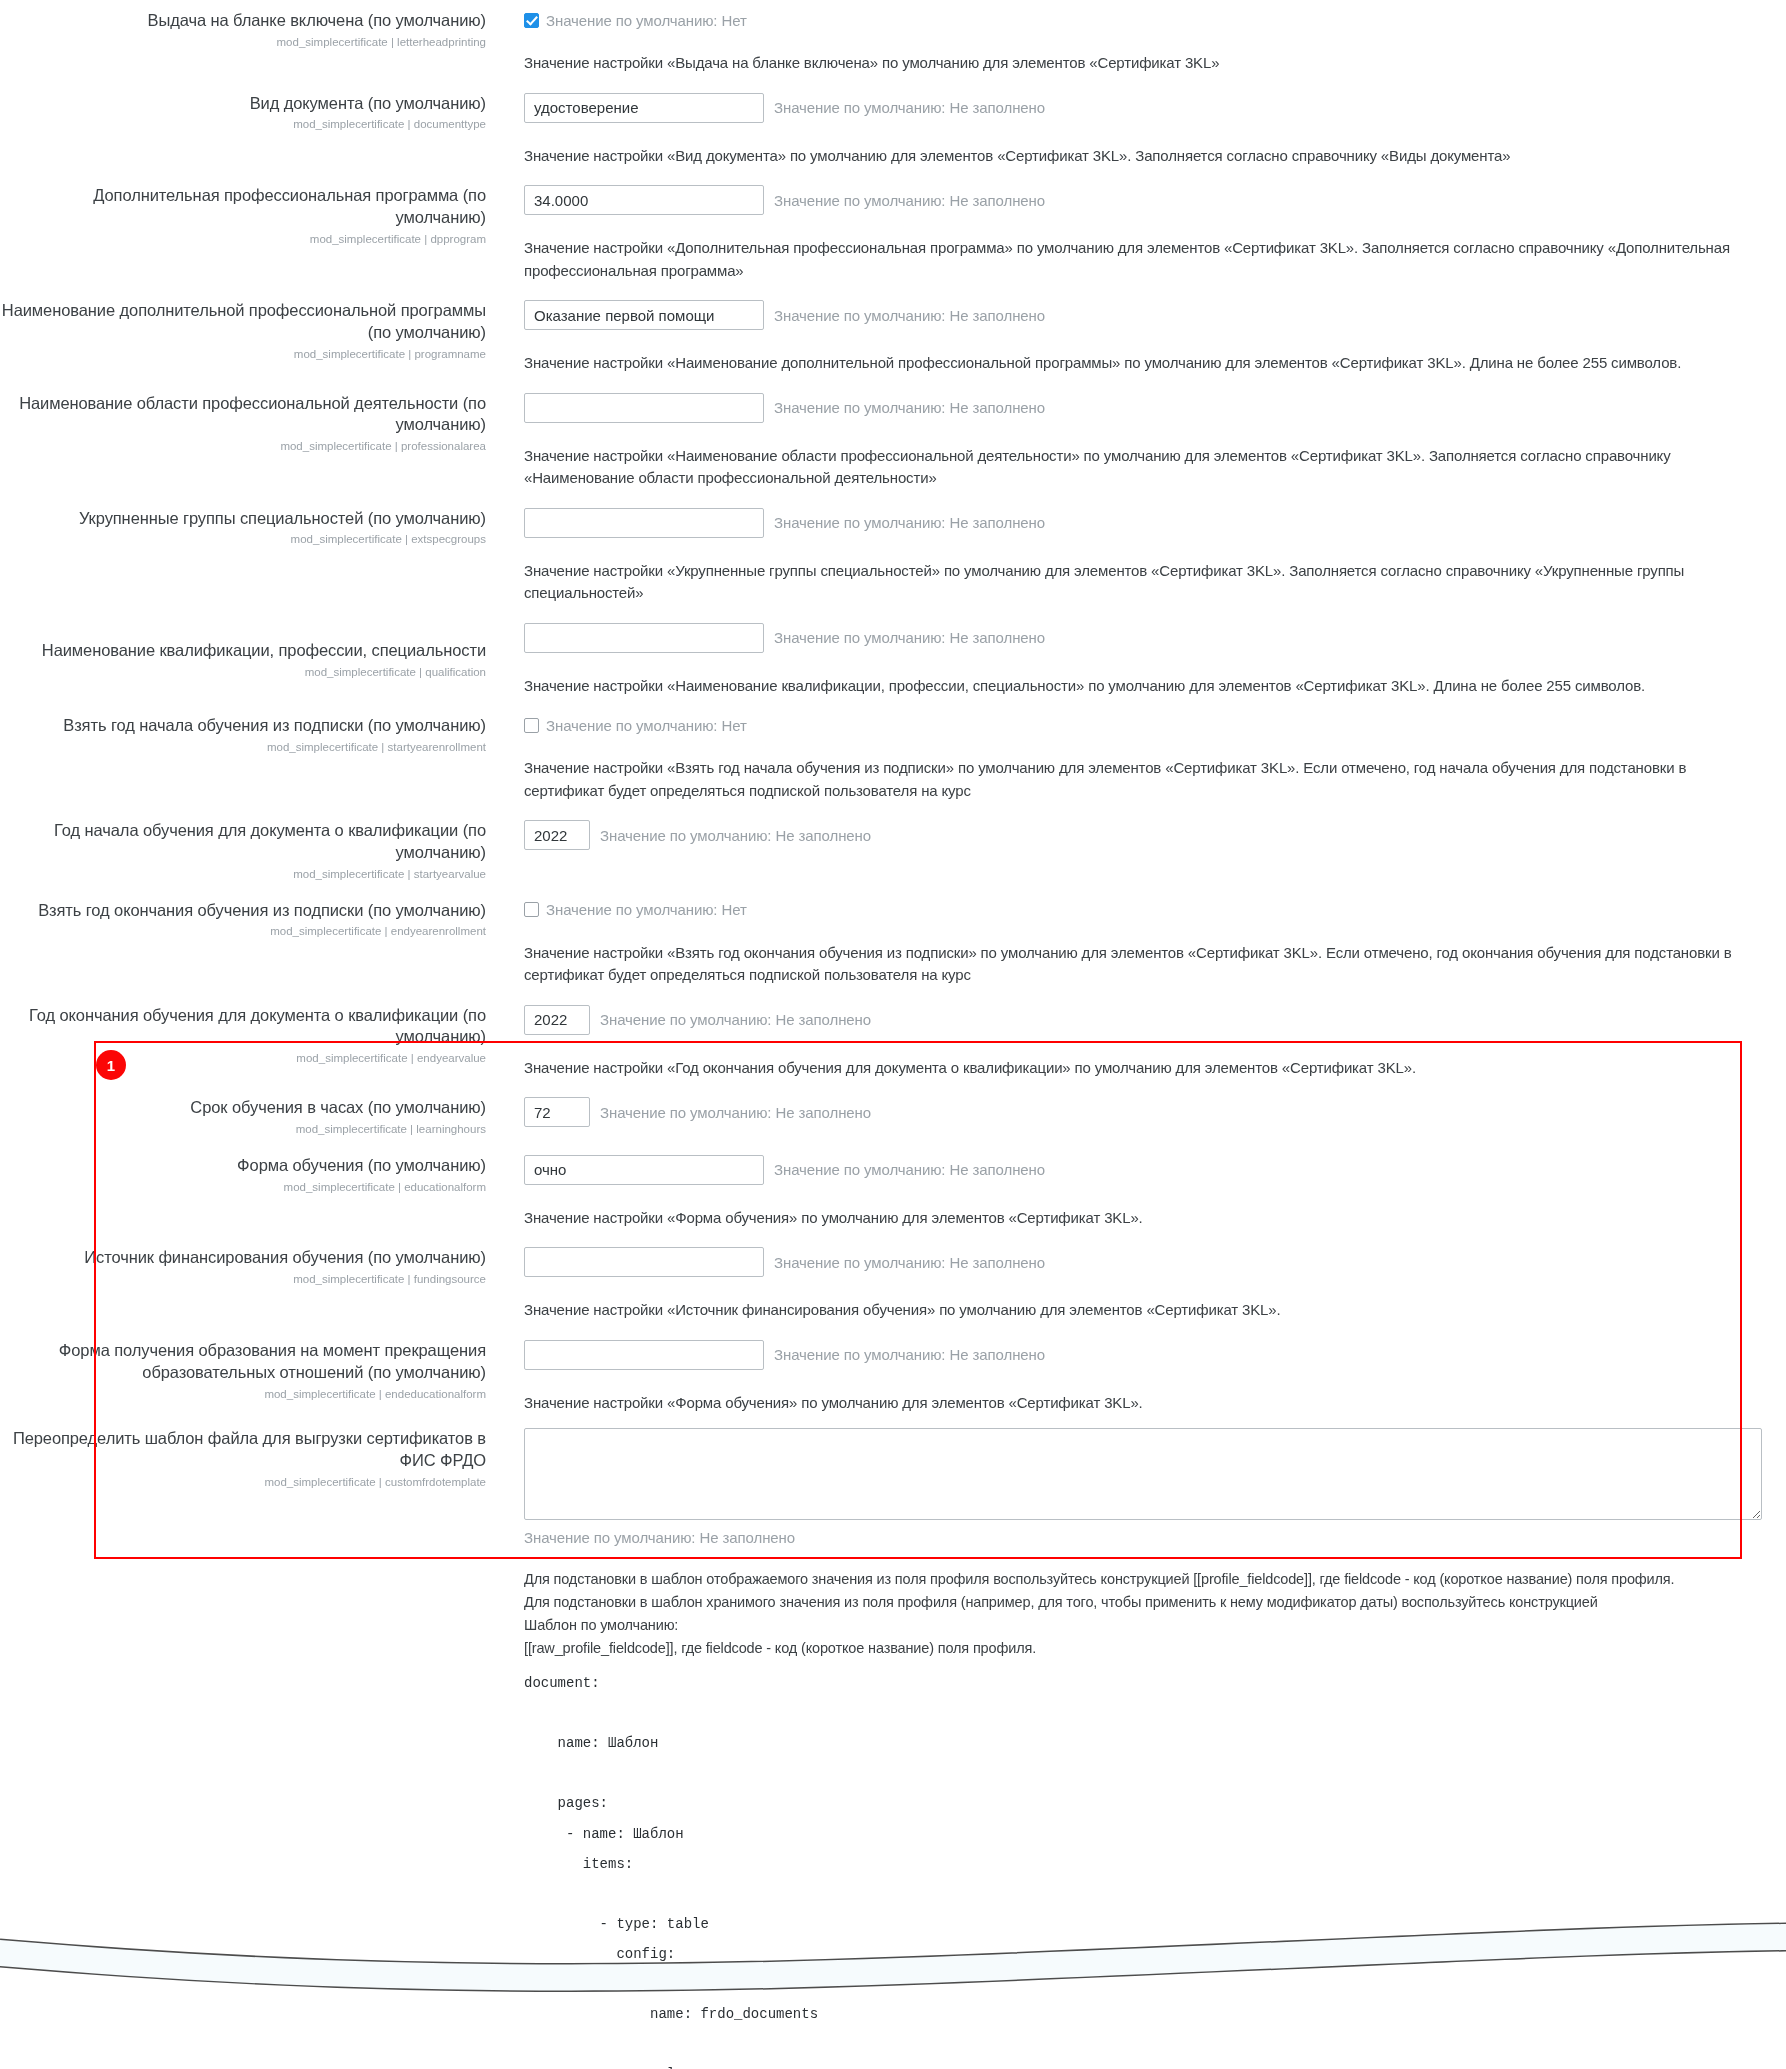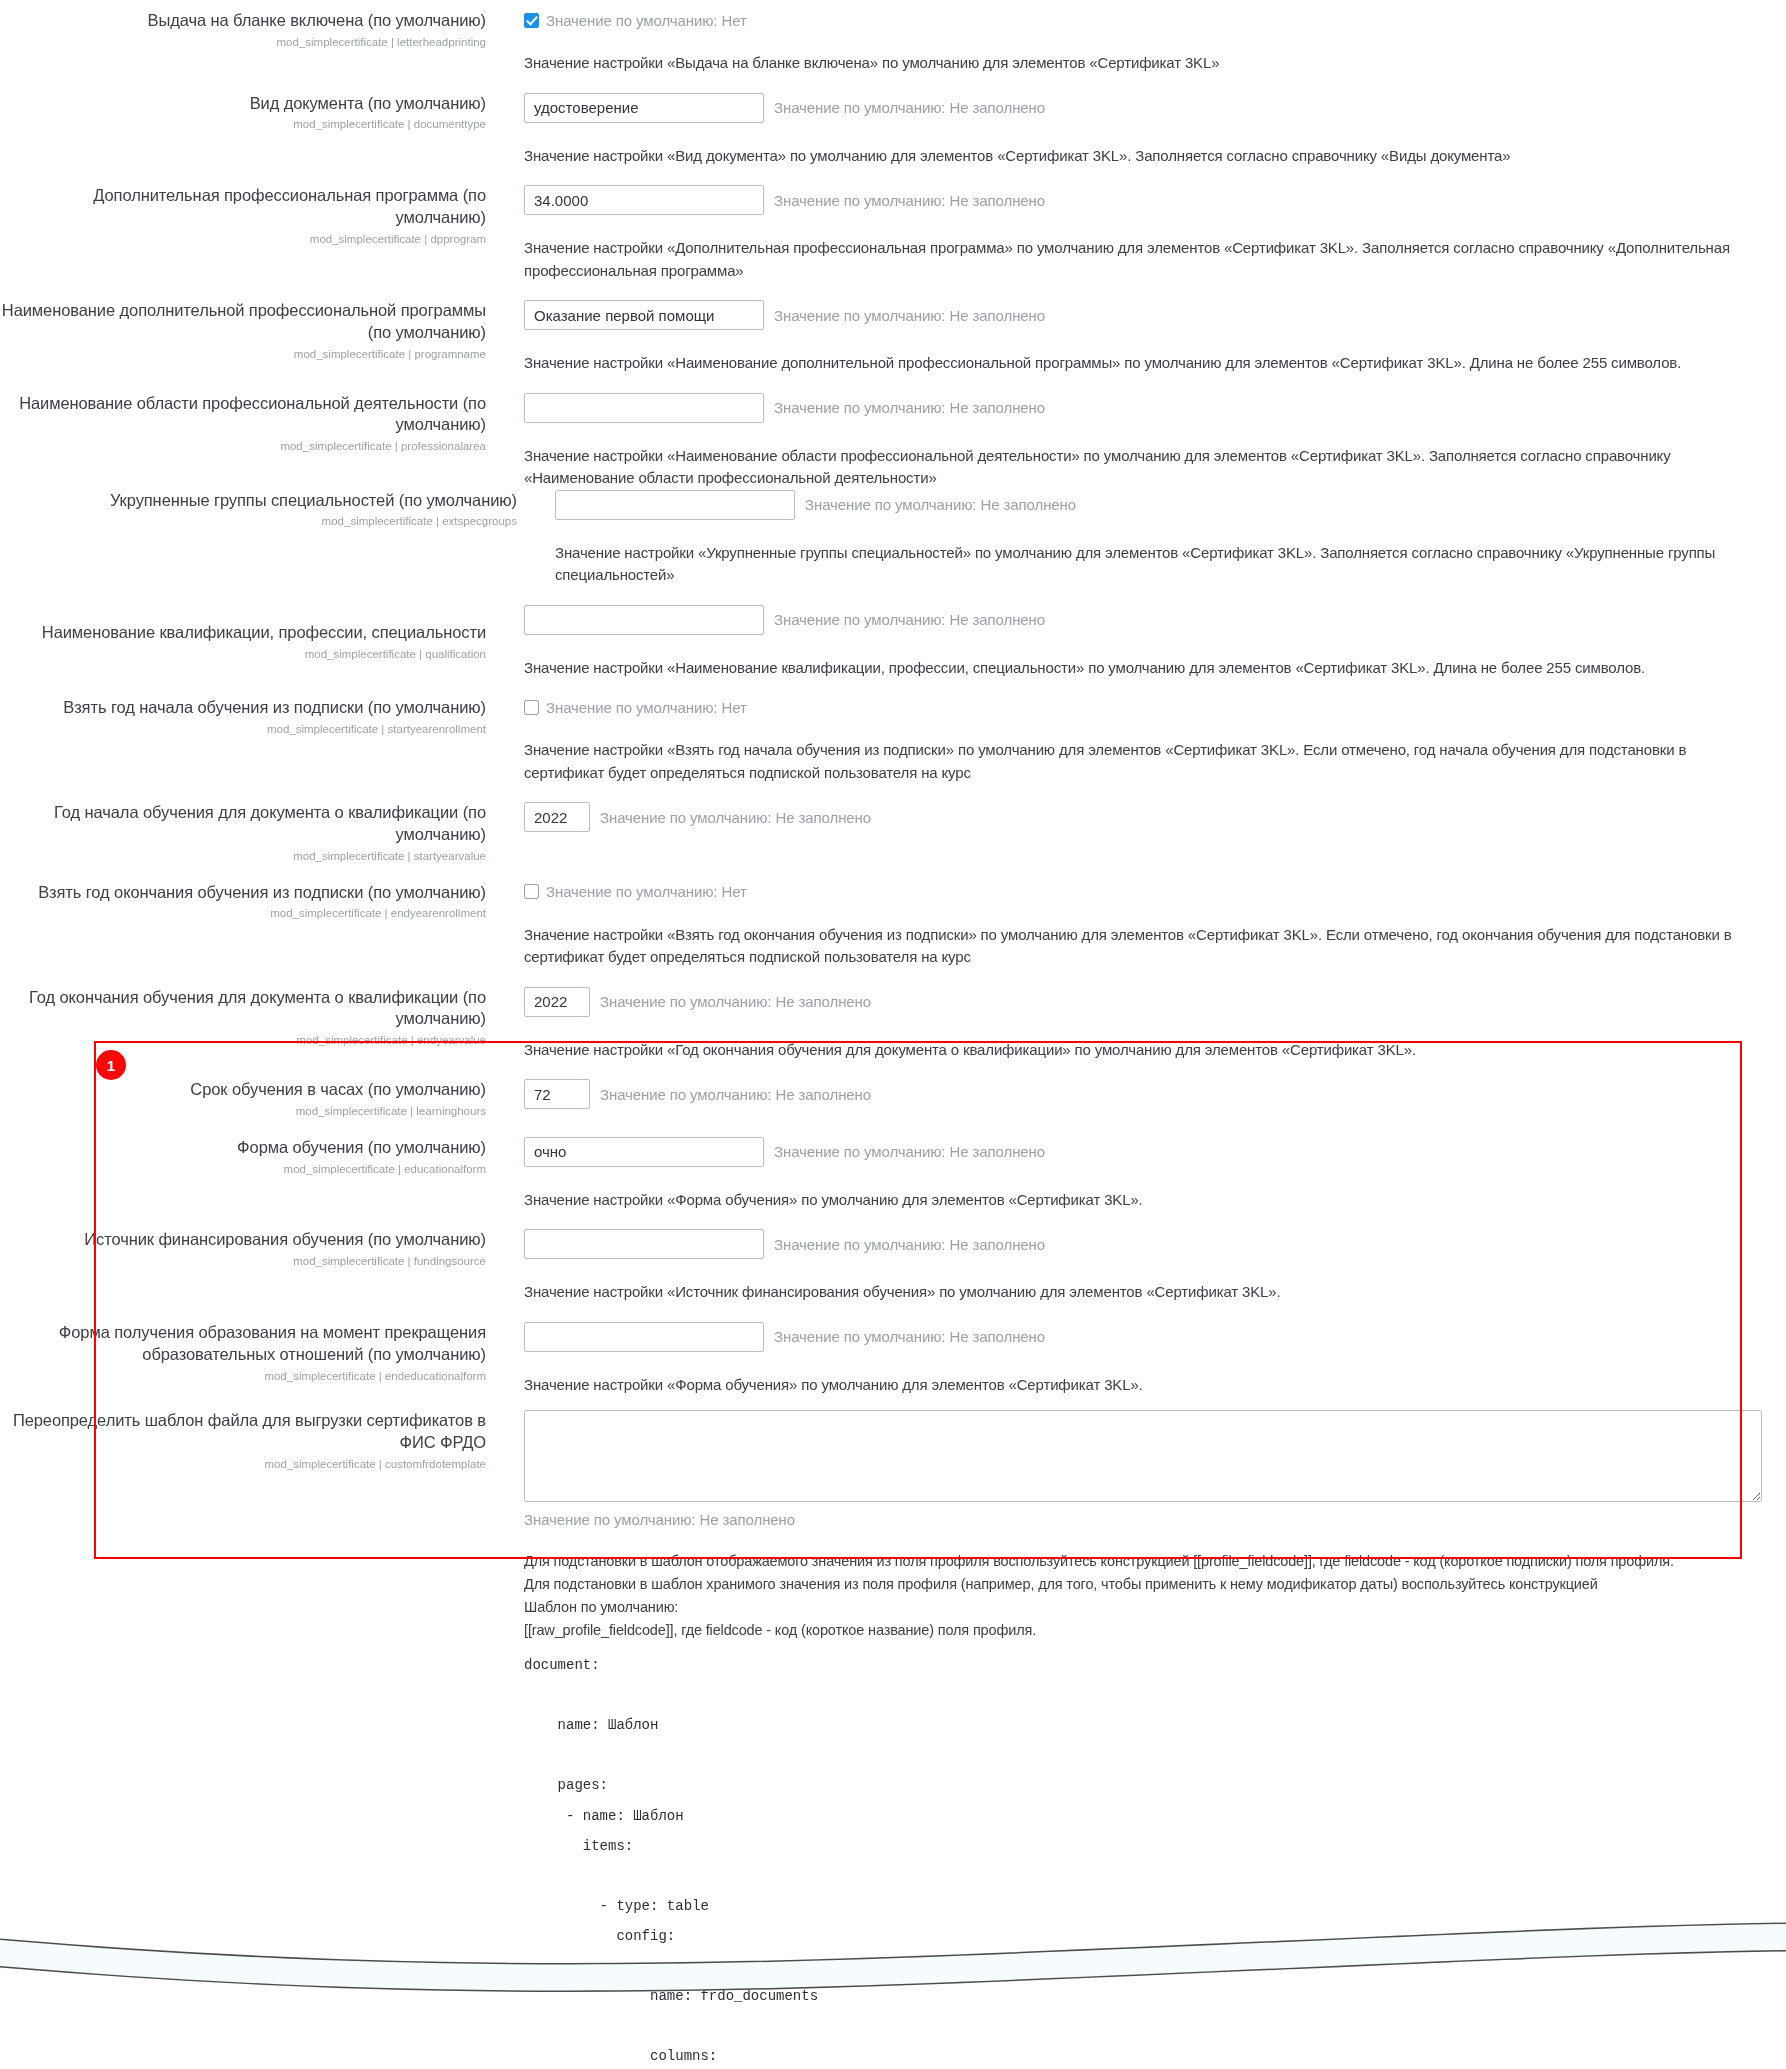--- a/index.html
+++ b/index.html
@@ -275,7 +275,7 @@
           <div class="desc" style="margin-top: 22px;">Значение настройки «Наименование области профессиональной деятельности» по умолчанию для элементов «Сертификат 3KL». Заполняется согласно справочнику «Наименование области профессиональной деятельности»</div>
         </div>
       </div>
-      <div class="setting-row" style=" padding-left: 31px;">
+      <div class="setting-row" style="margin-top: 18px;">
         <div class="label-col">
           <div class="label-title">Укрупненные группы специальностей (по умолчанию)</div>
           <div class="label-code">mod_simplecertificate | extspecgroups</div>

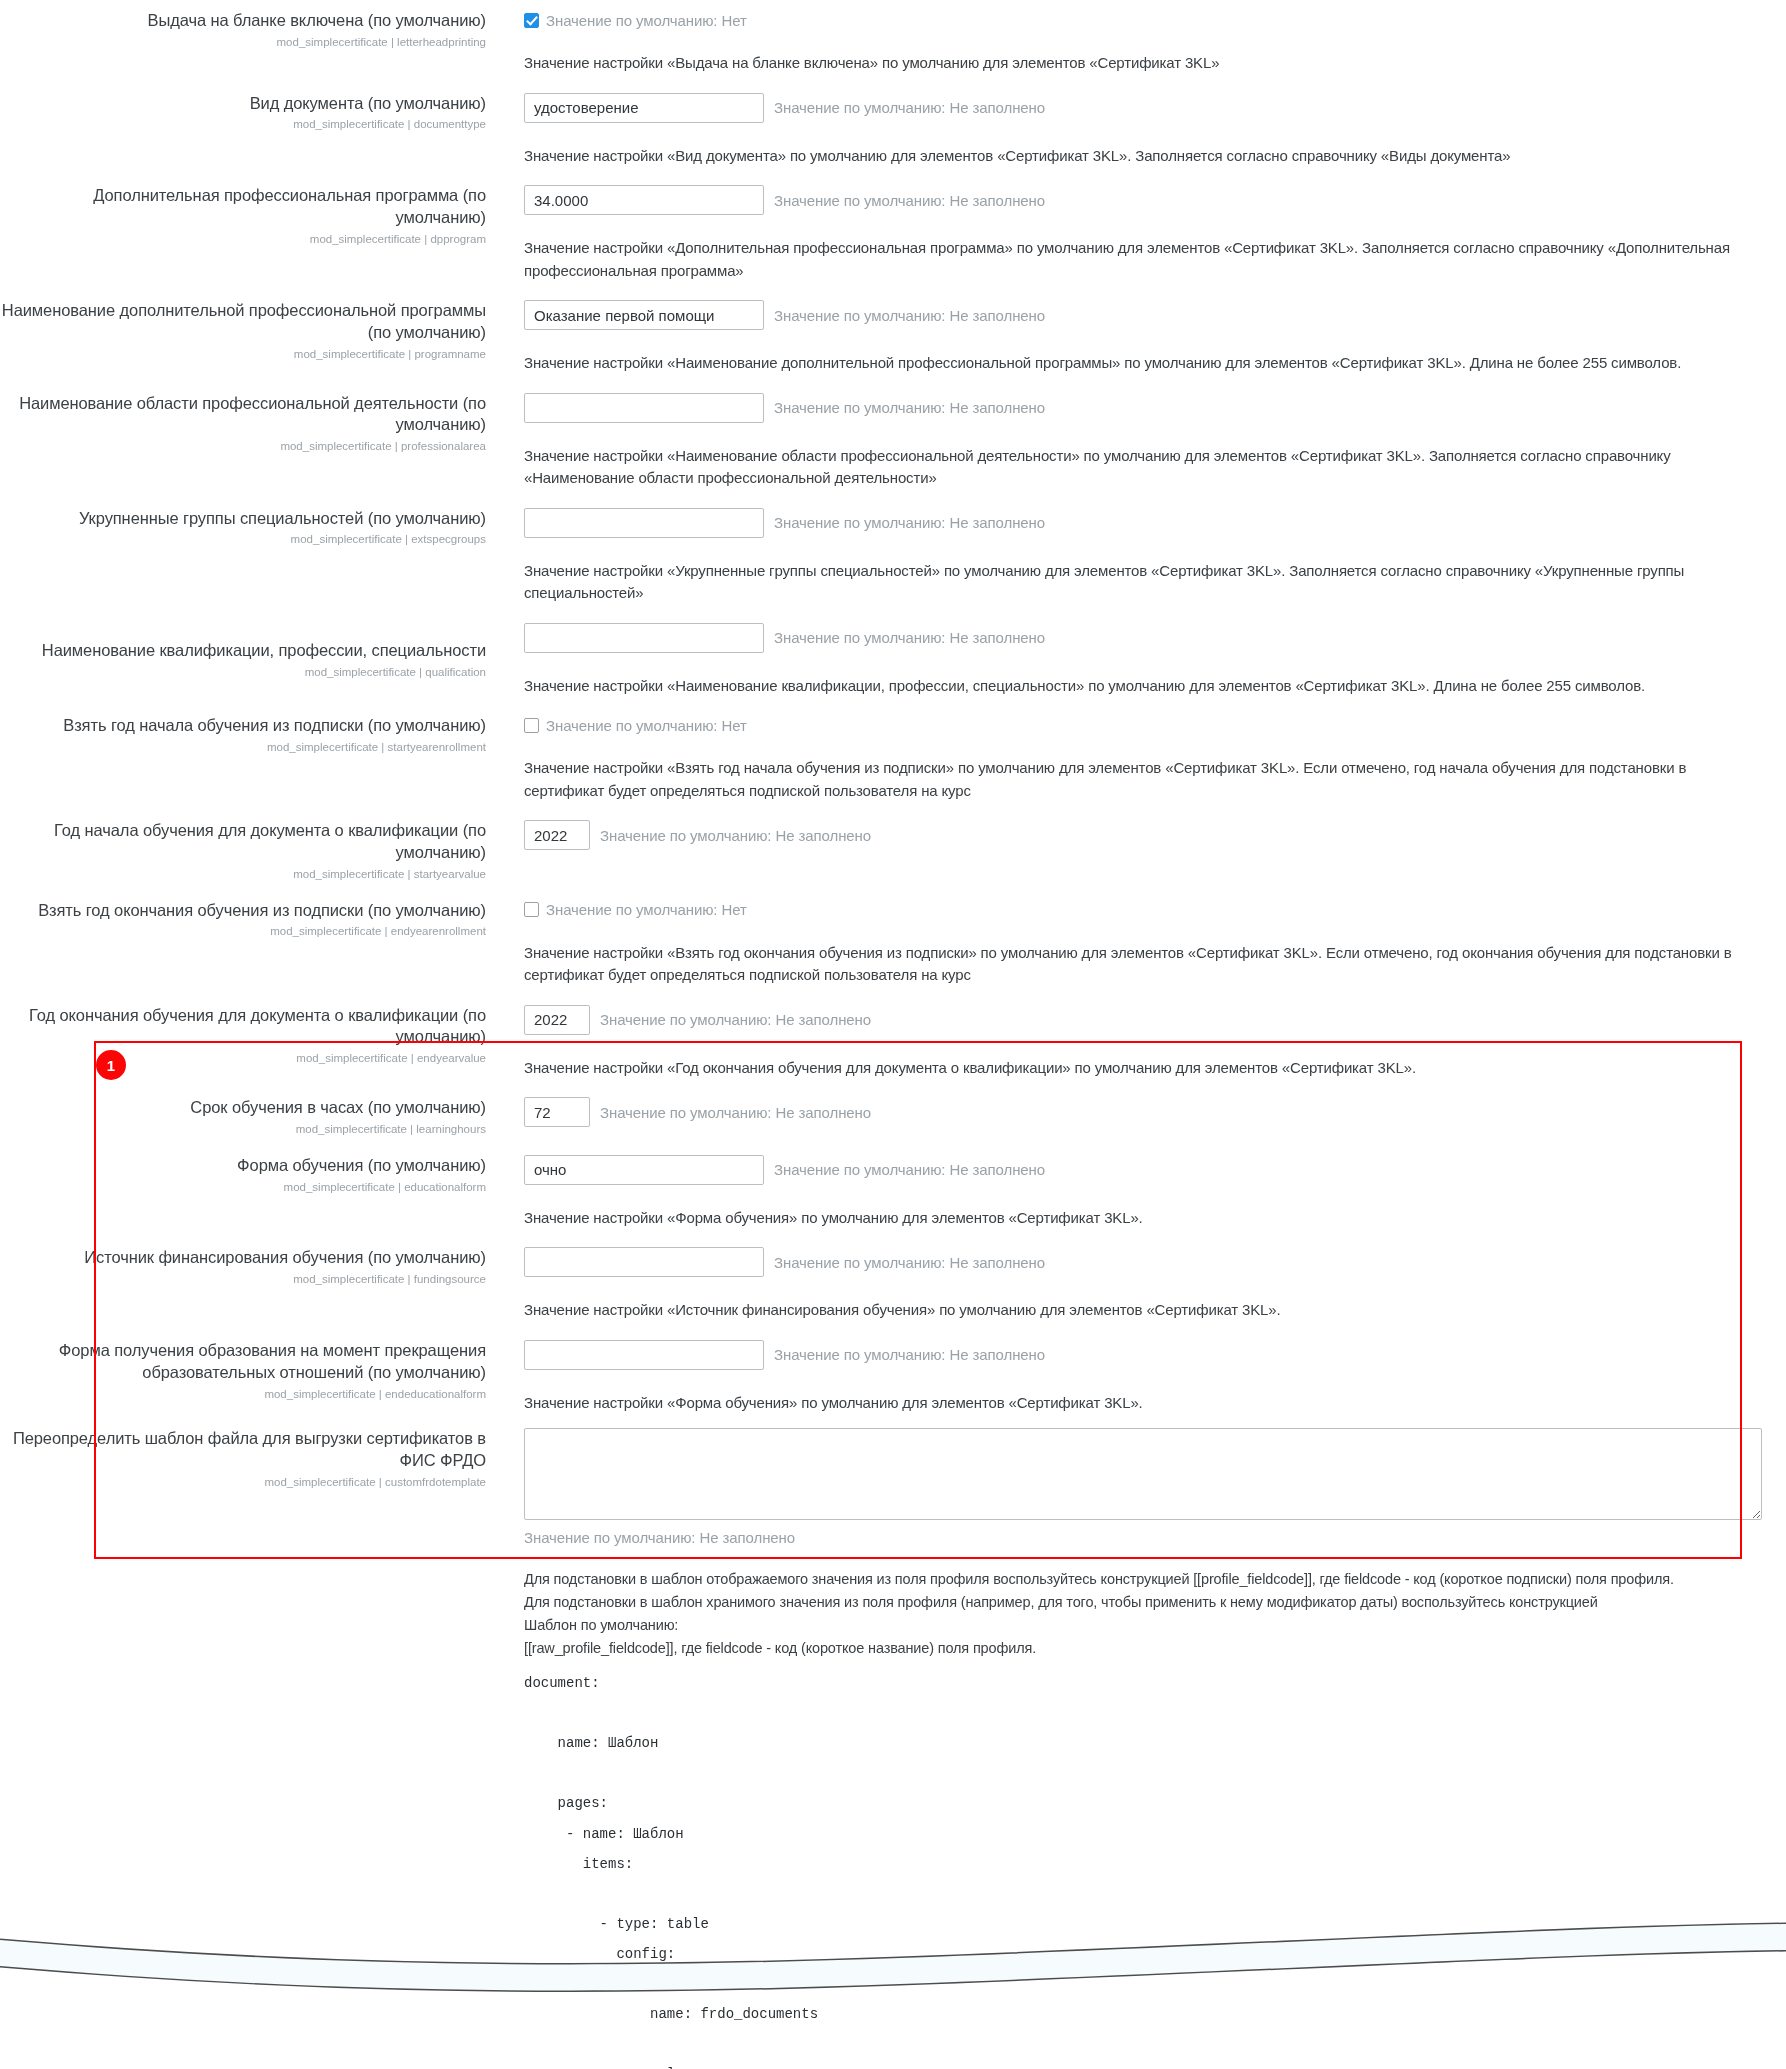--- a/index.html
+++ b/index.html
@@ -412,7 +412,7 @@
           <textarea class="bigta" style=""></textarea>
           <div class="ta-default">Значение по умолчанию: Не заполнено</div>
           <div class="help-para">
-            <div>Для подстановки в шаблон отображаемого значения из поля профиля воспользуйтесь конструкцией [[profile_fieldcode]], где fieldcode - код (короткое подписки) поля профиля.</div>
+            <div>Для подстановки в шаблон отображаемого значения из поля профиля воспользуйтесь конструкцией [[profile_fieldcode]], где fieldcode - код (короткое название) поля профиля.</div>
             <div>Для подстановки в шаблон хранимого значения из поля профиля (например, для того, чтобы применить к нему модификатор даты) воспользуйтесь конструкцией</div>
             <div>Шаблон по умолчанию:</div>
             <div>[[raw_profile_fieldcode]], где fieldcode - код (короткое название) поля профиля.</div>

